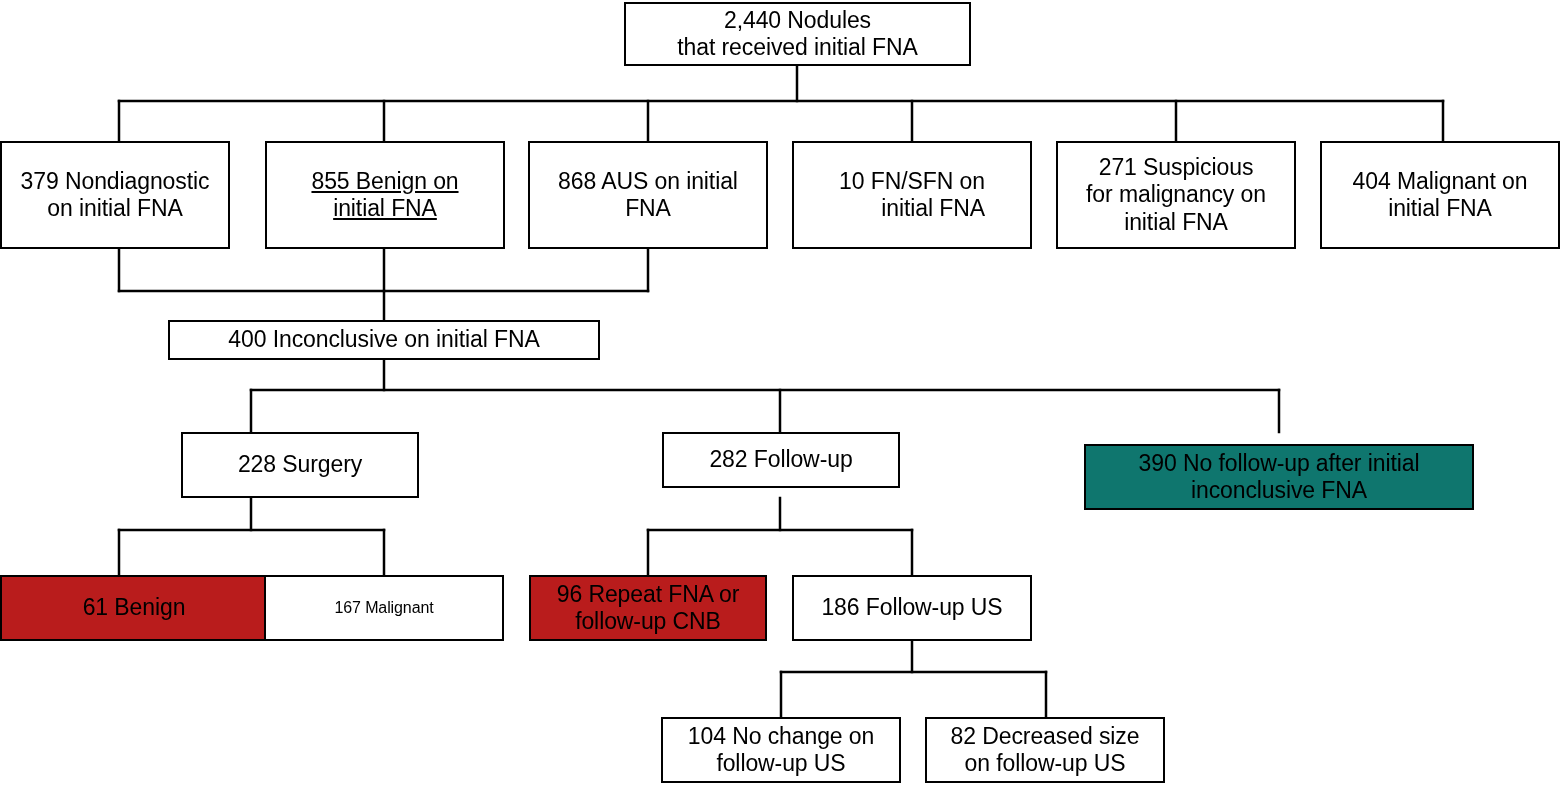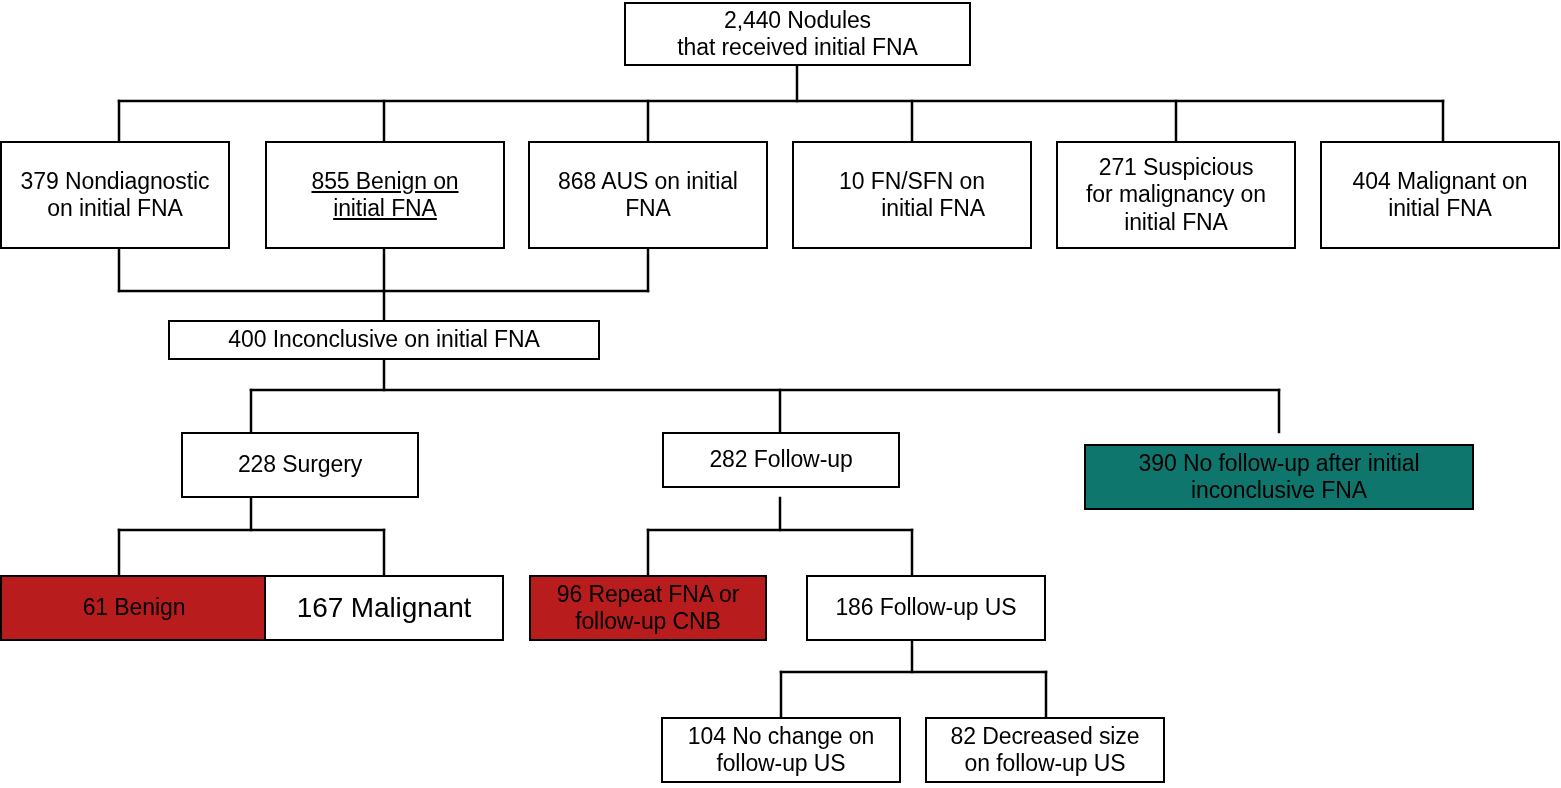--- a/index.html
+++ b/index.html
@@ -101,7 +101,7 @@
       <div class="node-box" style="left: 1084px; top: 444px; width: 390px; height: 66px; border-color: rgb(0, 0, 0); border-width: 2.5px; background: #0f766e; color: rgb(0, 0, 0); font-size: 23px;">390 No follow-up after initial
 inconclusive FNA</div>
       <div class="node-box" style="left: 0px; top: 575px; width: 268px; height: 66px; border-color: rgb(0, 0, 0); border-width: 2.5px; background: #b91c1c; color: rgb(0, 0, 0); font-size: 23px;">61 Benign</div>
-      <div class="node-box" style="left: 264px; top: 575px; width: 240px; height: 66px; border-color: rgb(0, 0, 0); border-width: 2.5px; background: rgb(255, 255, 255); color: rgb(0, 0, 0); font-size: 28px;">167 Malignant</div>
+      <div class="node-box" style="left: 264px; top: 575px; width: 240px; height: 66px; border-color: rgb(0, 0, 0); border-width: 2.5px; background: rgb(255, 255, 255); color: rgb(0, 0, 0); font-size: 16px;">167 Malignant</div>
       <div class="node-box" style="left: 529px; top: 575px; width: 238px; height: 66px; border-color: rgb(0, 0, 0); border-width: 2.5px; background: #b91c1c; color: rgb(0, 0, 0); font-size: 23px;">96 Repeat FNA or
 follow-up CNB</div>
       <div class="node-box" style="left: 792px; top: 575px; width: 240px; height: 66px; border-color: rgb(0, 0, 0); border-width: 2.5px; background: rgb(255, 255, 255); color: rgb(0, 0, 0); font-size: 23px; margin-left: 14px;">186 Follow-up US</div>

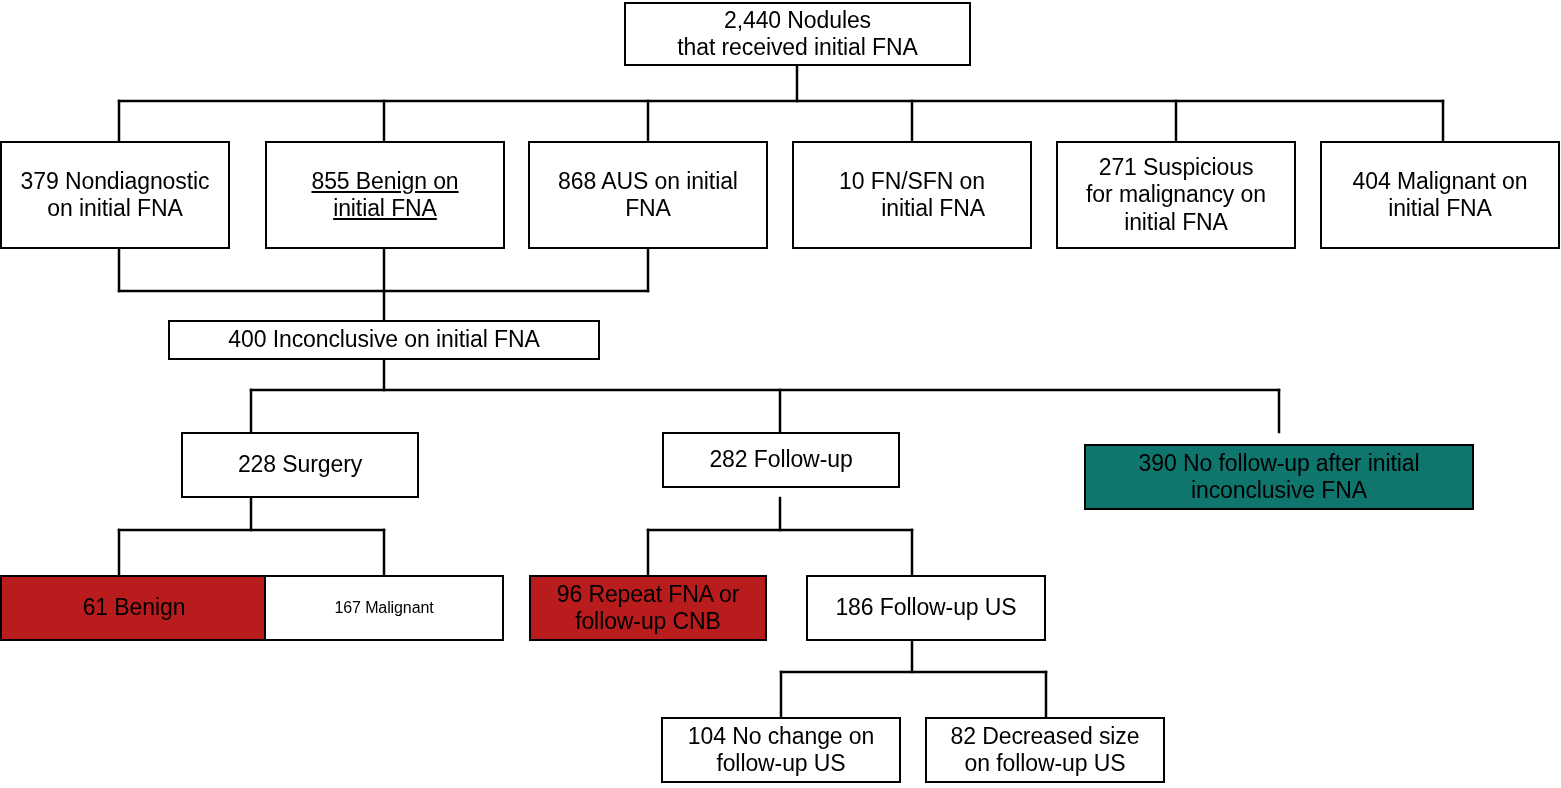--- a/index.html
+++ b/index.html
@@ -104,7 +104,7 @@
       <div class="node-box" style="left: 264px; top: 575px; width: 240px; height: 66px; border-color: rgb(0, 0, 0); border-width: 2.5px; background: rgb(255, 255, 255); color: rgb(0, 0, 0); font-size: 16px;">167 Malignant</div>
       <div class="node-box" style="left: 529px; top: 575px; width: 238px; height: 66px; border-color: rgb(0, 0, 0); border-width: 2.5px; background: #b91c1c; color: rgb(0, 0, 0); font-size: 23px;">96 Repeat FNA or
 follow-up CNB</div>
-      <div class="node-box" style="left: 792px; top: 575px; width: 240px; height: 66px; border-color: rgb(0, 0, 0); border-width: 2.5px; background: rgb(255, 255, 255); color: rgb(0, 0, 0); font-size: 23px; margin-left: 14px;">186 Follow-up US</div>
+      <div class="node-box" style="left: 792px; top: 575px; width: 240px; height: 66px; border-color: rgb(0, 0, 0); border-width: 2.5px; background: rgb(255, 255, 255); color: rgb(0, 0, 0); font-size: 23px;">186 Follow-up US</div>
       <div class="node-box" style="left: 661px; top: 717px; width: 240px; height: 66px; border-color: rgb(0, 0, 0); border-width: 2.5px; background: rgb(255, 255, 255); color: rgb(0, 0, 0); font-size: 23px;">104 No change on
 follow-up US</div>
       <div class="node-box" style="left: 925px; top: 717px; width: 240px; height: 66px; border-color: rgb(0, 0, 0); border-width: 2.5px; background: rgb(255, 255, 255); color: rgb(0, 0, 0); font-size: 23px;">82 Decreased size

